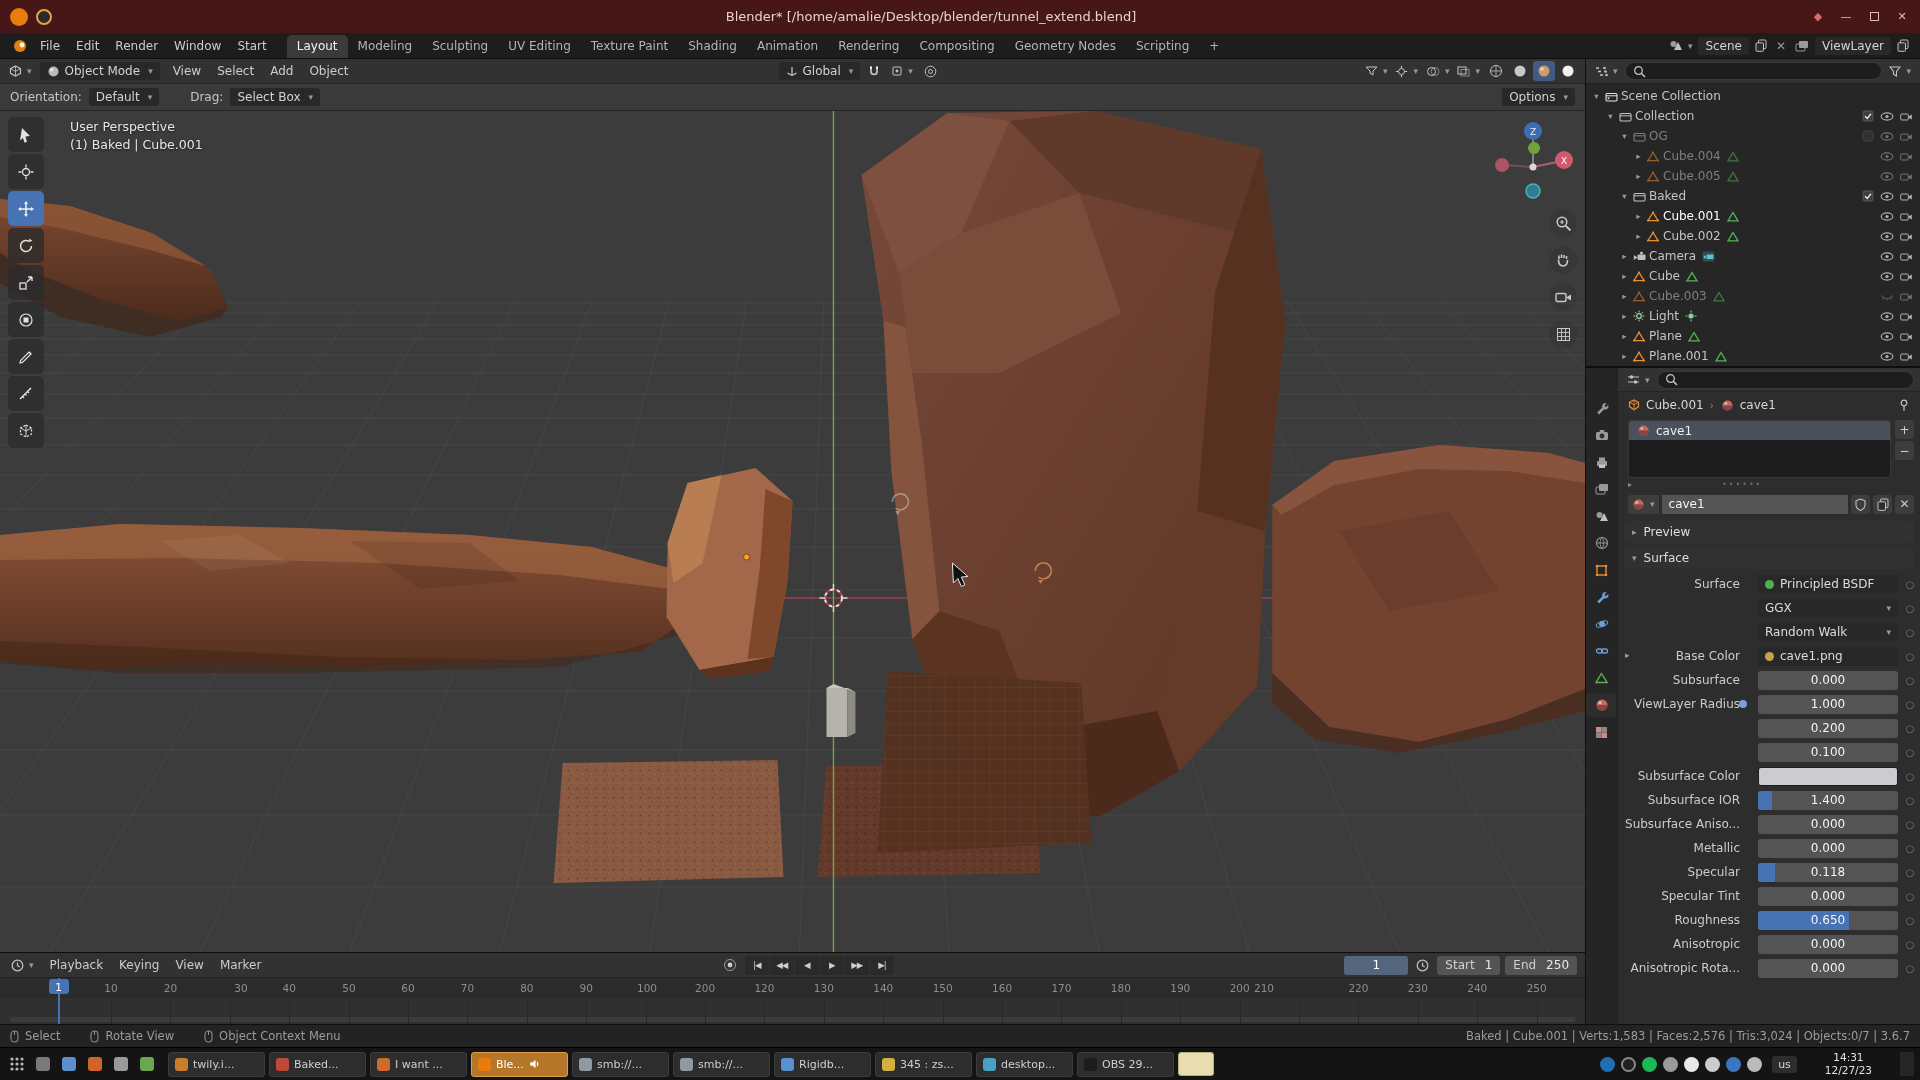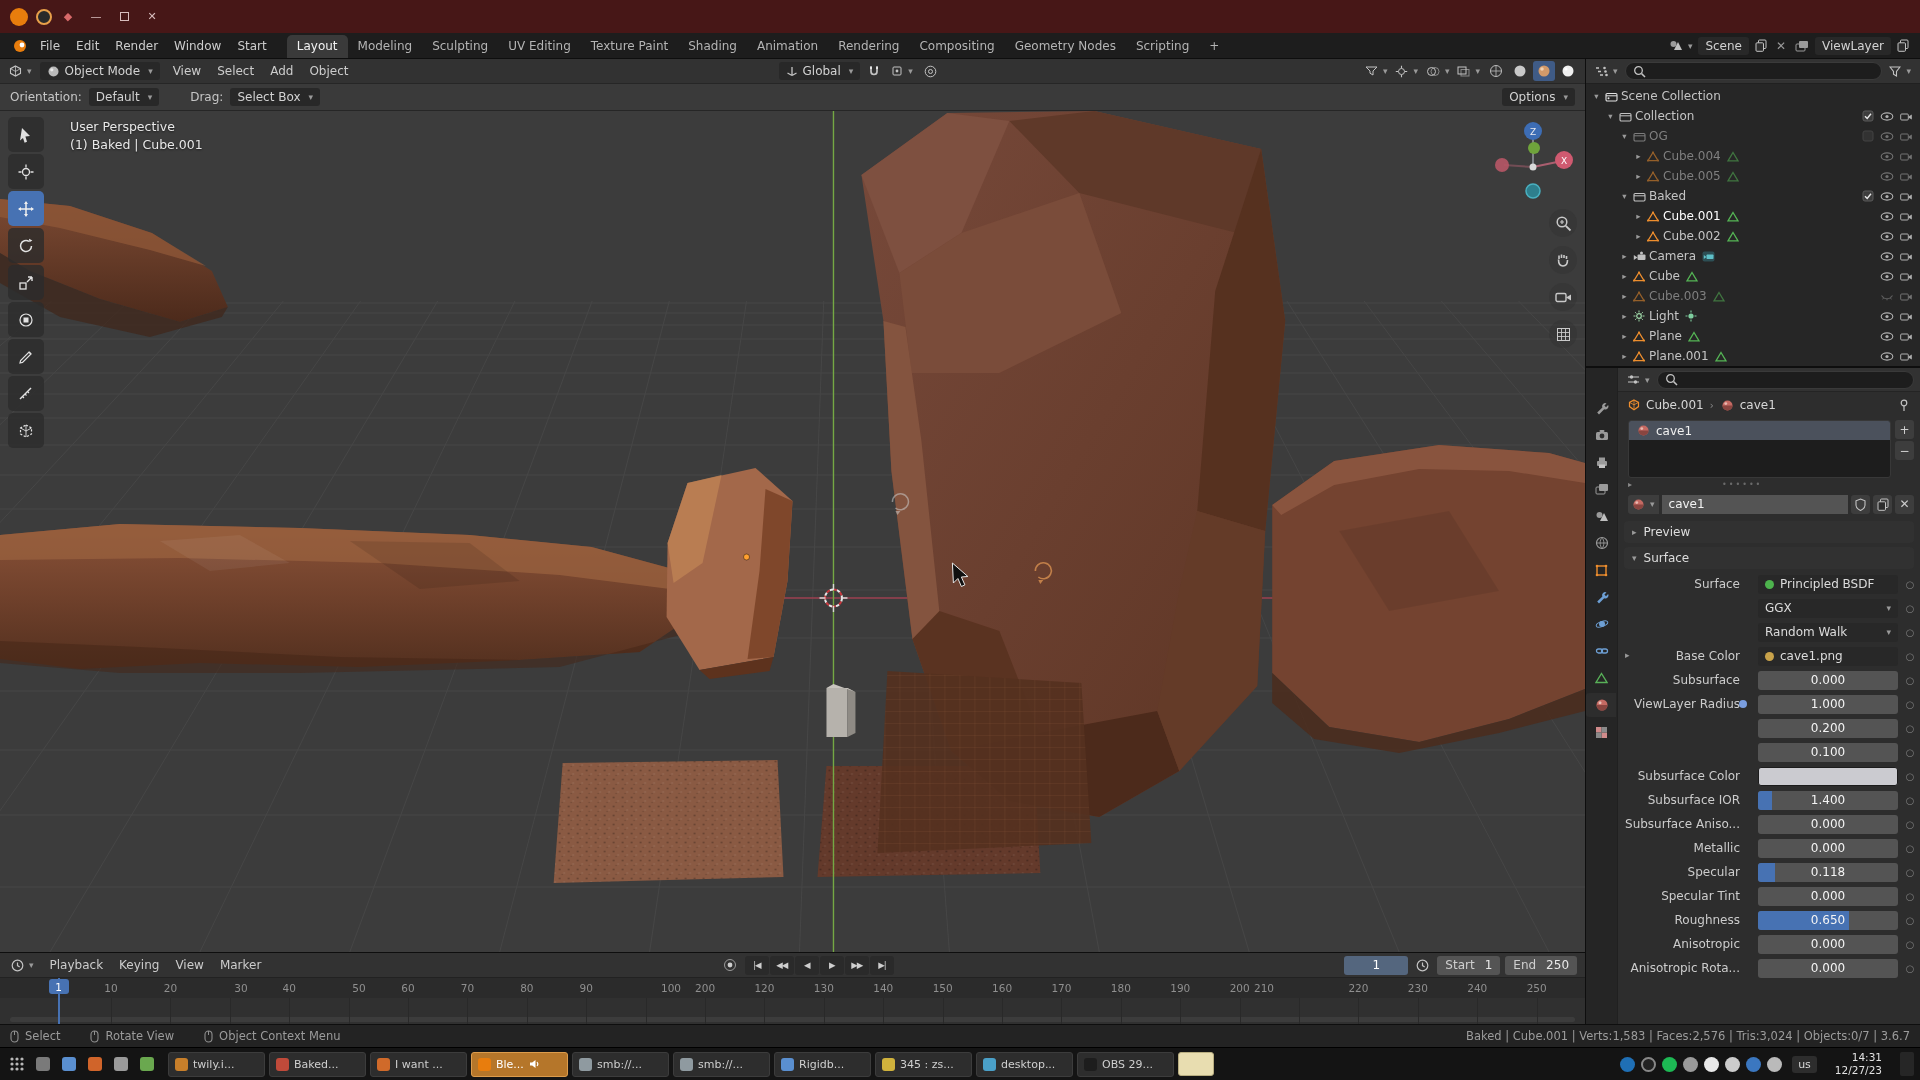--- a/index.html
+++ b/index.html
@@ -145,6 +145,7 @@
   <div class="titlebar">
     <span class="tb-ico" style="background:#e87d0d"></span>
     <span class="tb-ico" style="background:#2a2a2a;border:2px solid #e8a04a;width:16px;height:16px"></span>
+    <div class="tb-title">Blender* [/home/amalie/Desktop/blender/tunnel_extend.blend]</div>
     <div class="tb-right">
       <span class="winbtn" style="color:#d86a6a">◆</span>
       <span class="winbtn">—</span>

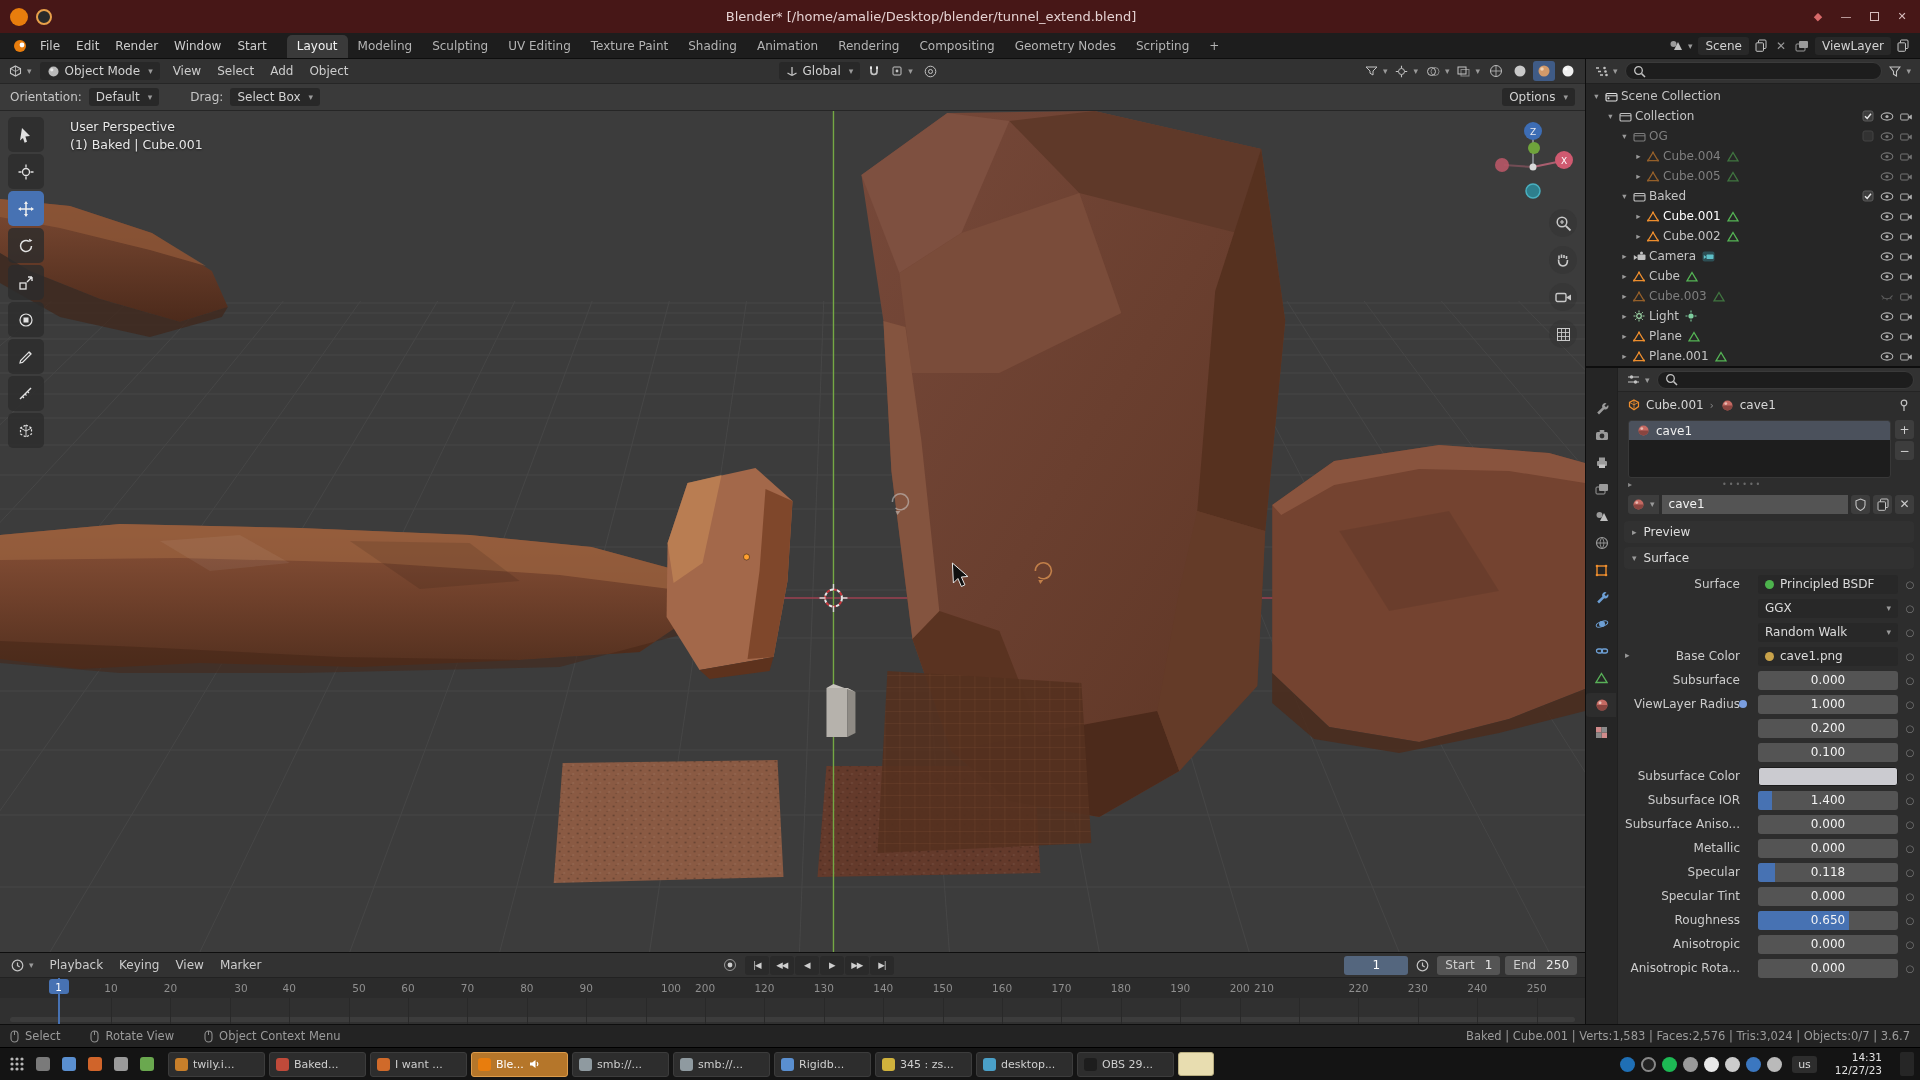--- a/index.html
+++ b/index.html
@@ -648,7 +648,7 @@
               <span class="rlabel" style="left: 170.46px;">20</span>
               <span class="rlabel" style="left: 241px;">30</span>
               <span class="rlabel" style="left: 289.26px;">40</span>
-              <span class="rlabel" style="left: 359px;">50</span>
+              <span class="rlabel" style="left: 349px;">50</span>
               <span class="rlabel" style="left: 408.06px;">60</span>
               <span class="rlabel" style="left: 467.46px;">70</span>
               <span class="rlabel" style="left: 526.86px;">80</span>

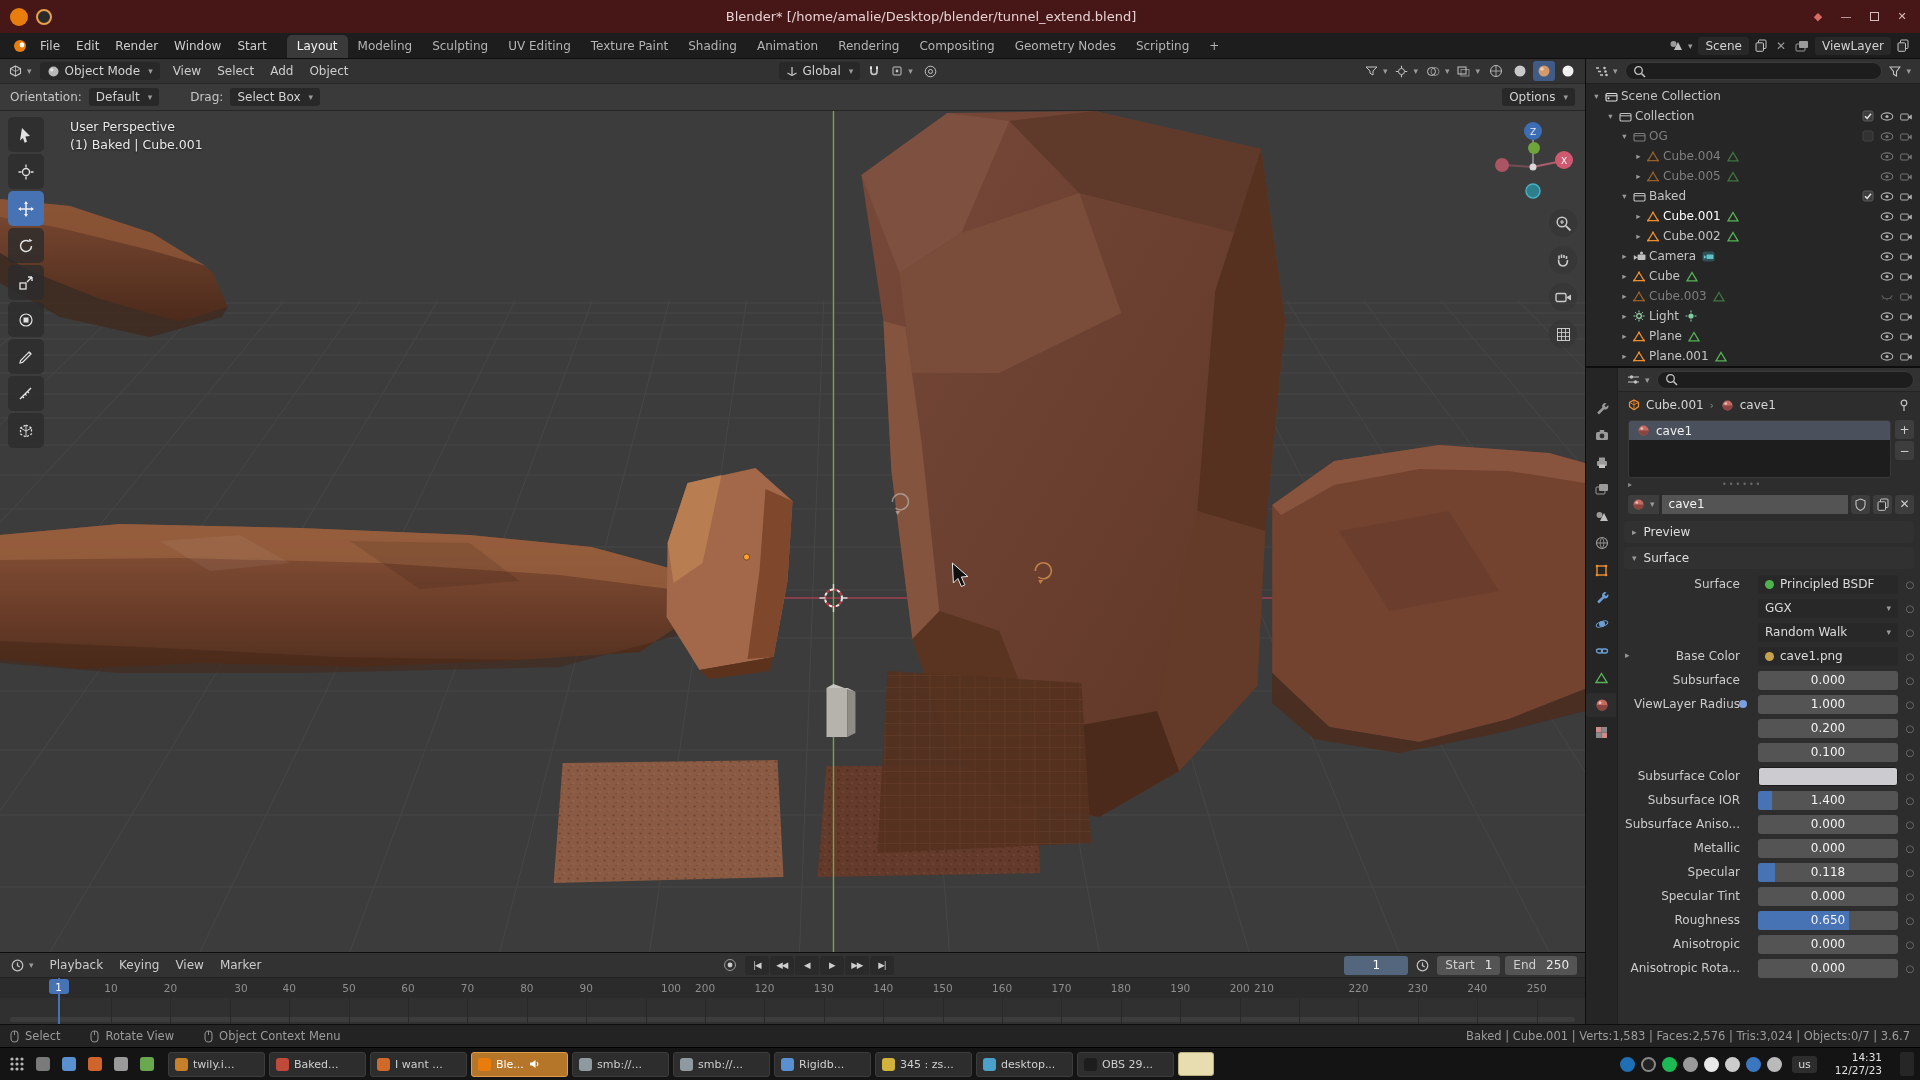--- a/index.html
+++ b/index.html
@@ -653,7 +653,7 @@
               <span class="rlabel" style="left: 467.46px;">70</span>
               <span class="rlabel" style="left: 526.86px;">80</span>
               <span class="rlabel" style="left: 586.26px;">90</span>
-              <span class="rlabel" style="left: 671px; text-align: right;">100</span>
+              <span class="rlabel" style="left: 647px; text-align: right;">100</span>
               <span class="rlabel" style="left: 705.06px;">200</span>
               <span class="rlabel" style="left: 764.46px;">120</span>
               <span class="rlabel" style="left: 823.86px;">130</span>

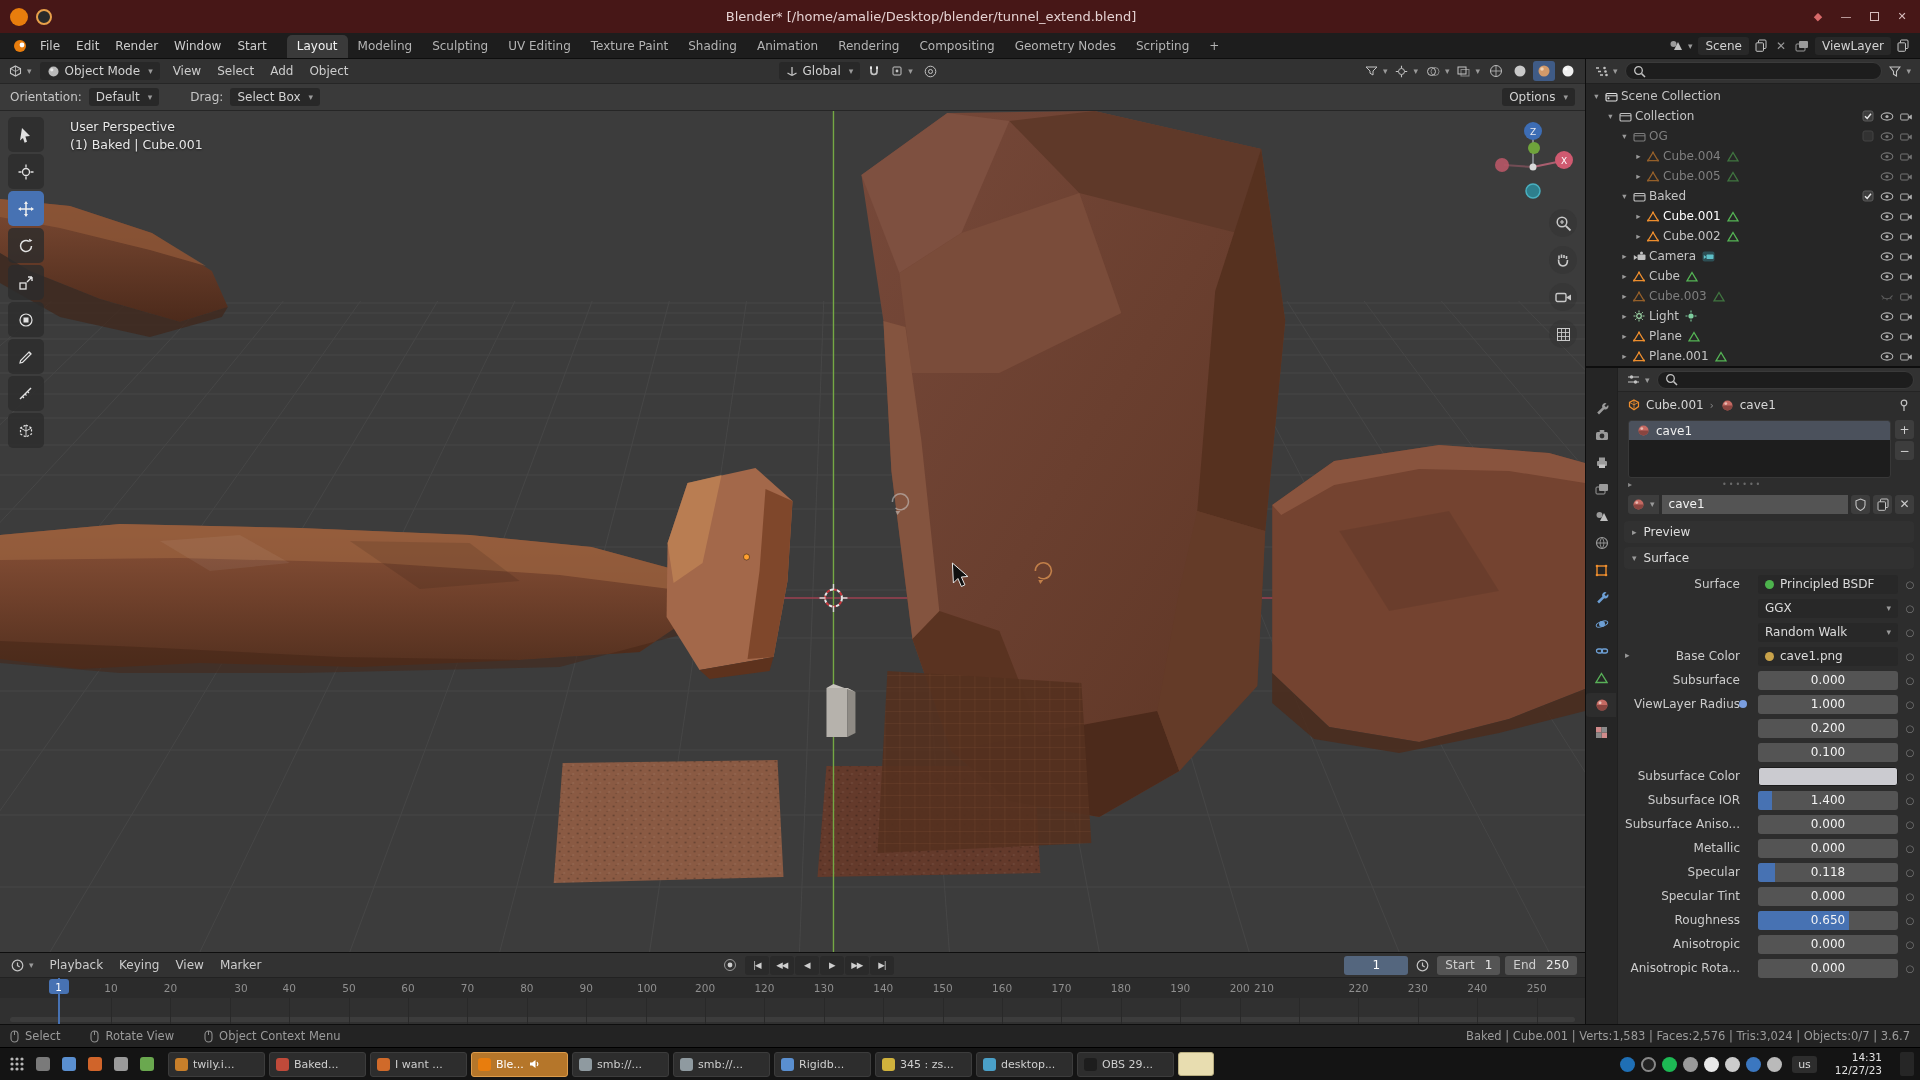--- a/index.html
+++ b/index.html
@@ -134,7 +134,7 @@
 .tray{display:flex;gap:6px;align-items:center;margin-left:8px;}
 .tray-icon{width:15px;height:15px;border-radius:50%;flex:none;}
 .langbadge{background:#2d2d2d;border-radius:3px;padding:2px 6px;color:#d8d8d8;font-size:11px;margin-left:6px;}
-.clockblk{text-align:right;font-size:10.5px;line-height:1.2;color:#e2e2e2;margin:0 14px;white-space:nowrap;}
+.clockblk{text-align:center;font-size:10.5px;line-height:1.2;color:#e2e2e2;margin:0 24px;white-space:nowrap;}
 .edgebtn{width:14px;height:24px;background:#262626;border-radius:2px;flex:none;}
 </style>
 </head>

